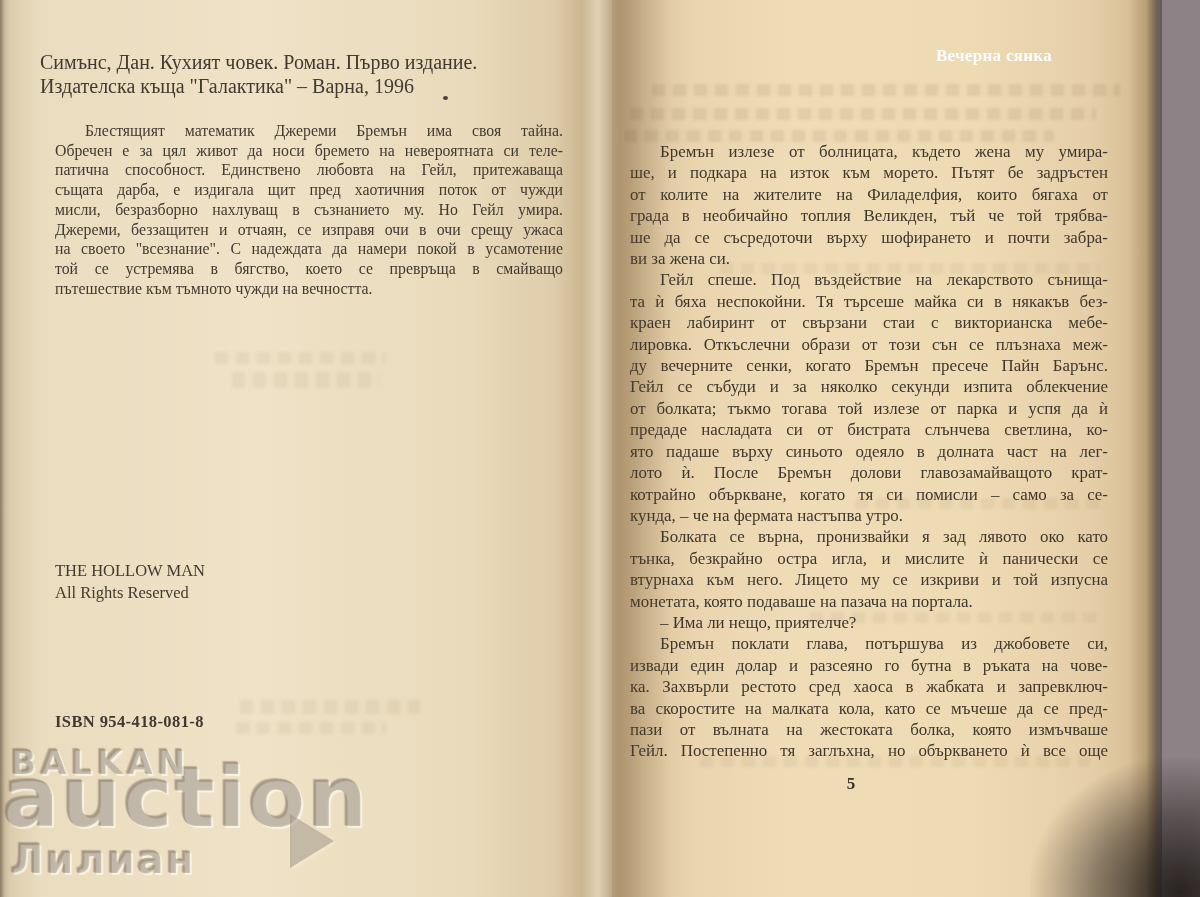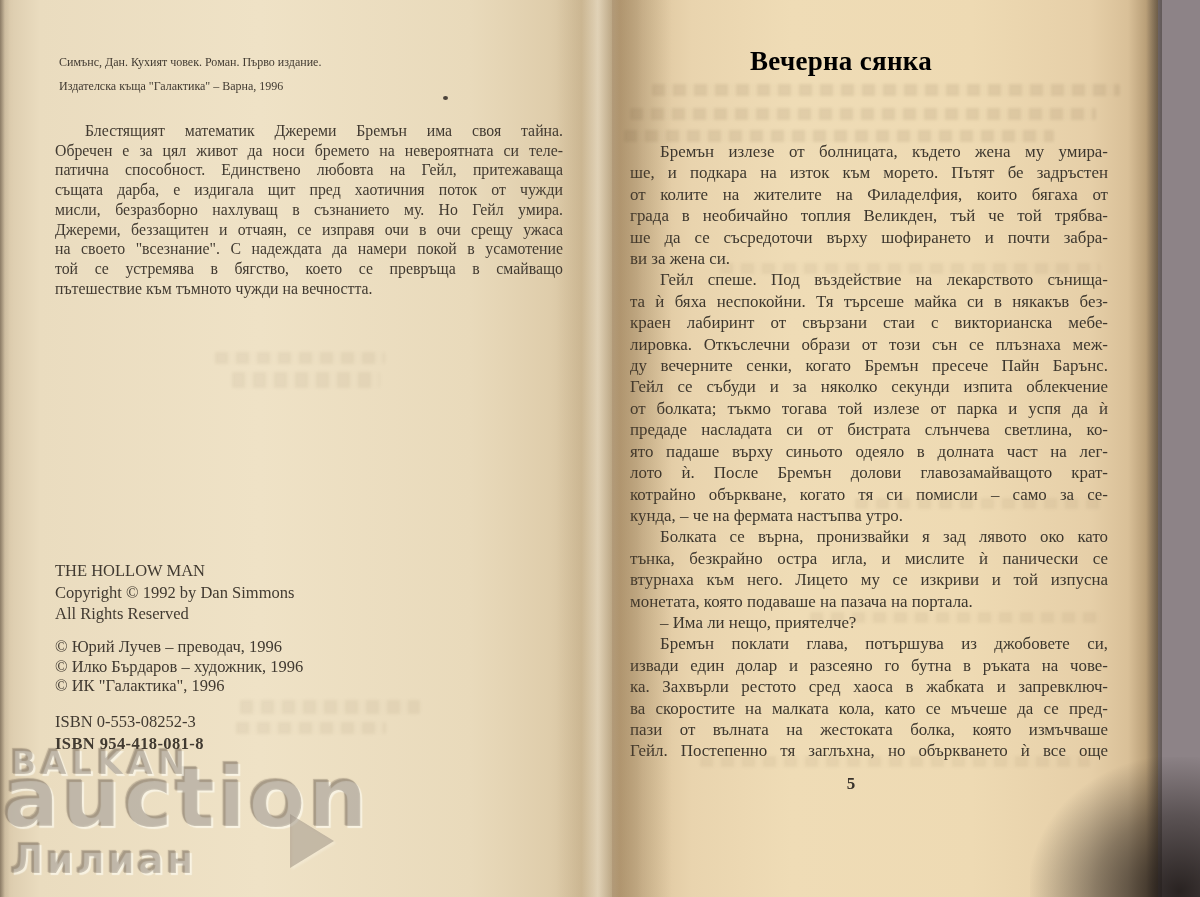--- a/index.html
+++ b/index.html
@@ -46,7 +46,7 @@
   .para{margin:0;}
 
   
-  #biblio{left:59px;top:50px;width:512px;font-size:12px;line-height:24px;}
+  #biblio{left:40px;top:50px;width:512px;font-size:20px;line-height:24px;}
   #blurb{left:55px;top:121px;width:508px;font-size:15.8px;line-height:19.7px;}
   #copy-en{left:55px;top:560px;width:420px;font-size:16.5px;line-height:21.6px;}
   #copy-bg{left:55px;top:637px;width:440px;font-size:16.5px;line-height:19.5px;}

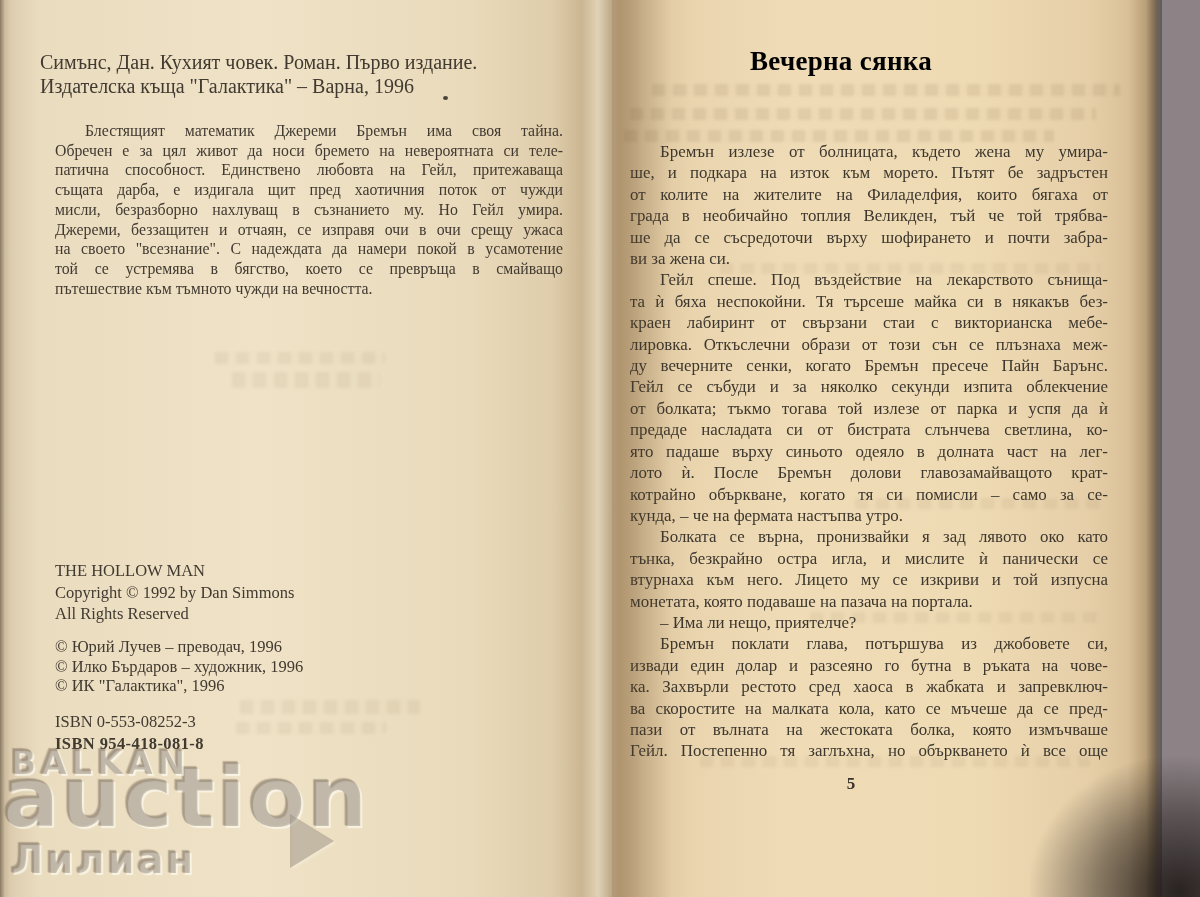--- a/index.html
+++ b/index.html
@@ -57,7 +57,7 @@
   
   #chapter-title{
     left:630px;top:46px;width:480px;padding-right:58px;box-sizing:border-box;
-    text-align:center;font-size:27px;font-weight:bold;color:#000000;letter-spacing:.3px;
+    text-align:right;font-size:17px;font-weight:bold;color:#ffffff;letter-spacing:.3px;
   }
   #body-text{left:630px;top:141px;width:478px;font-size:16.9px;line-height:21.4px;color:#3d372e;}
   #page-number{left:836px;top:774px;width:30px;text-align:center;font-size:17px;font-weight:bold;color:#39332c;}

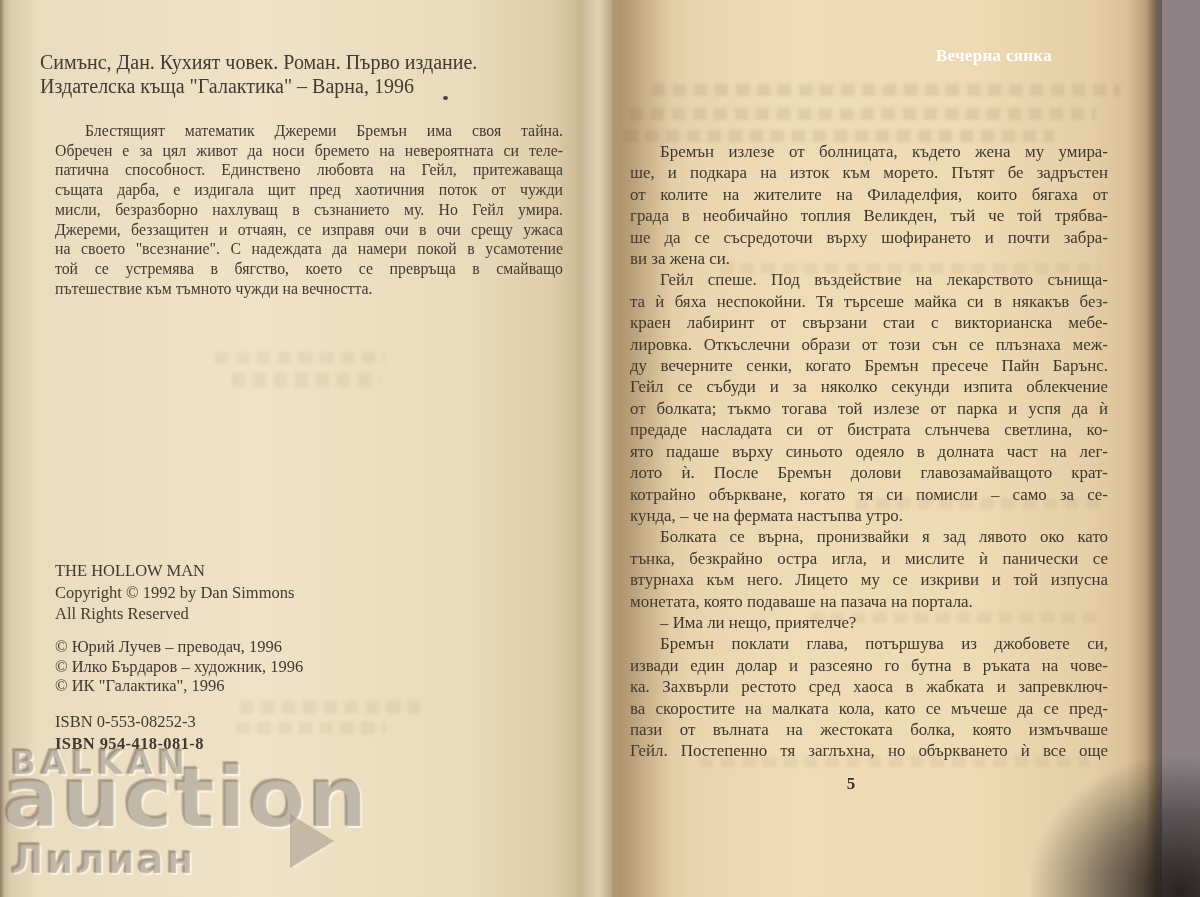--- a/index.html
+++ b/index.html
@@ -116,7 +116,6 @@
     </div>
   <div id="copy-en" class="txt plain">
       <div class="tline">THE HOLLOW MAN</div>
-      <div class="tline">Copyright © 1992 by Dan Simmons</div>
       <div class="tline">All Rights Reserved</div>
     </div>
   <div id="copy-bg" class="txt plain">

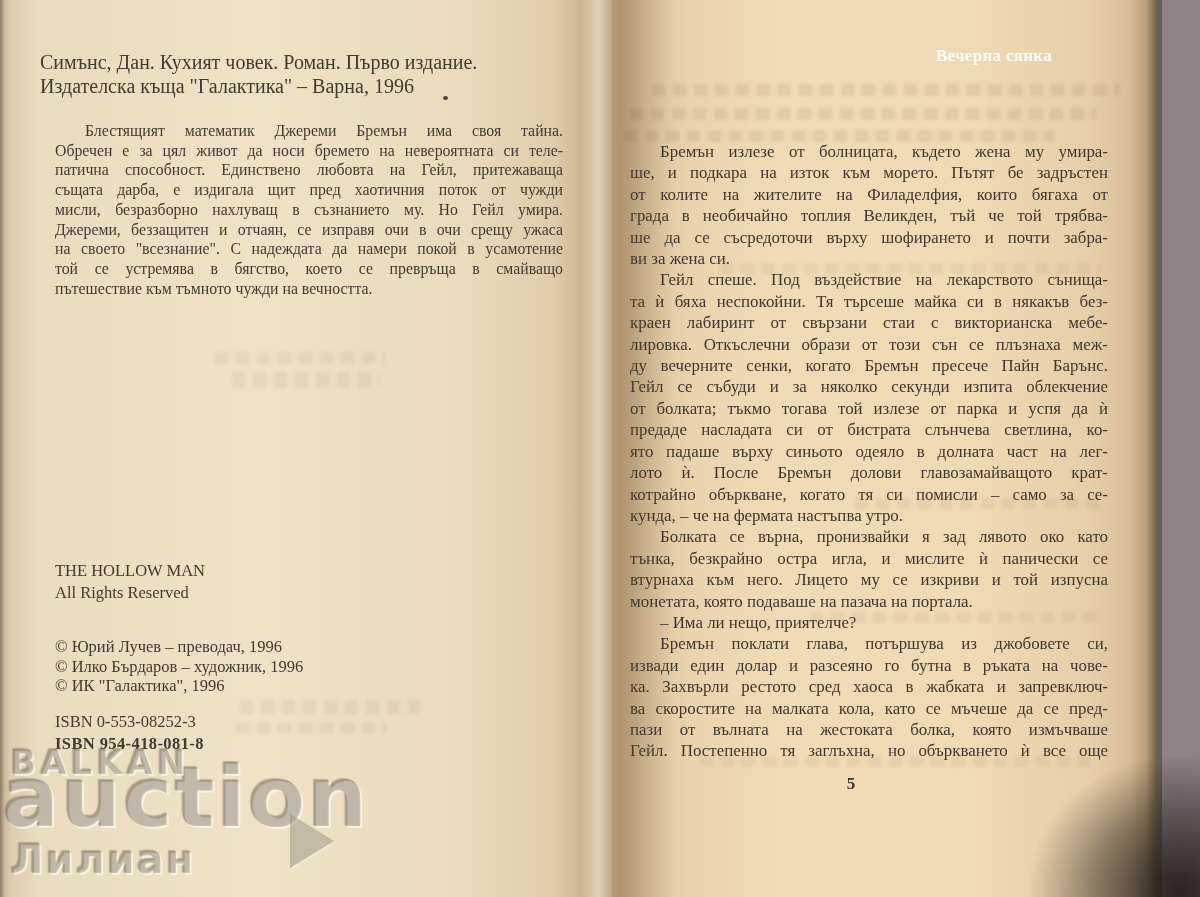--- a/index.html
+++ b/index.html
@@ -118,11 +118,6 @@
       <div class="tline">THE HOLLOW MAN</div>
       <div class="tline">All Rights Reserved</div>
     </div>
-  <div id="copy-bg" class="txt plain">
-      <div class="tline">© Юрий Лучев – преводач, 1996</div>
-      <div class="tline">© Илко Бърдаров – художник, 1996</div>
-      <div class="tline">© ИК "Галактика", 1996</div>
-    </div>
   <div id="isbn" class="txt plain">
     <div class="tline">ISBN 0-553-08252-3</div>
     <div class="tline bold">ISBN 954-418-081-8</div>

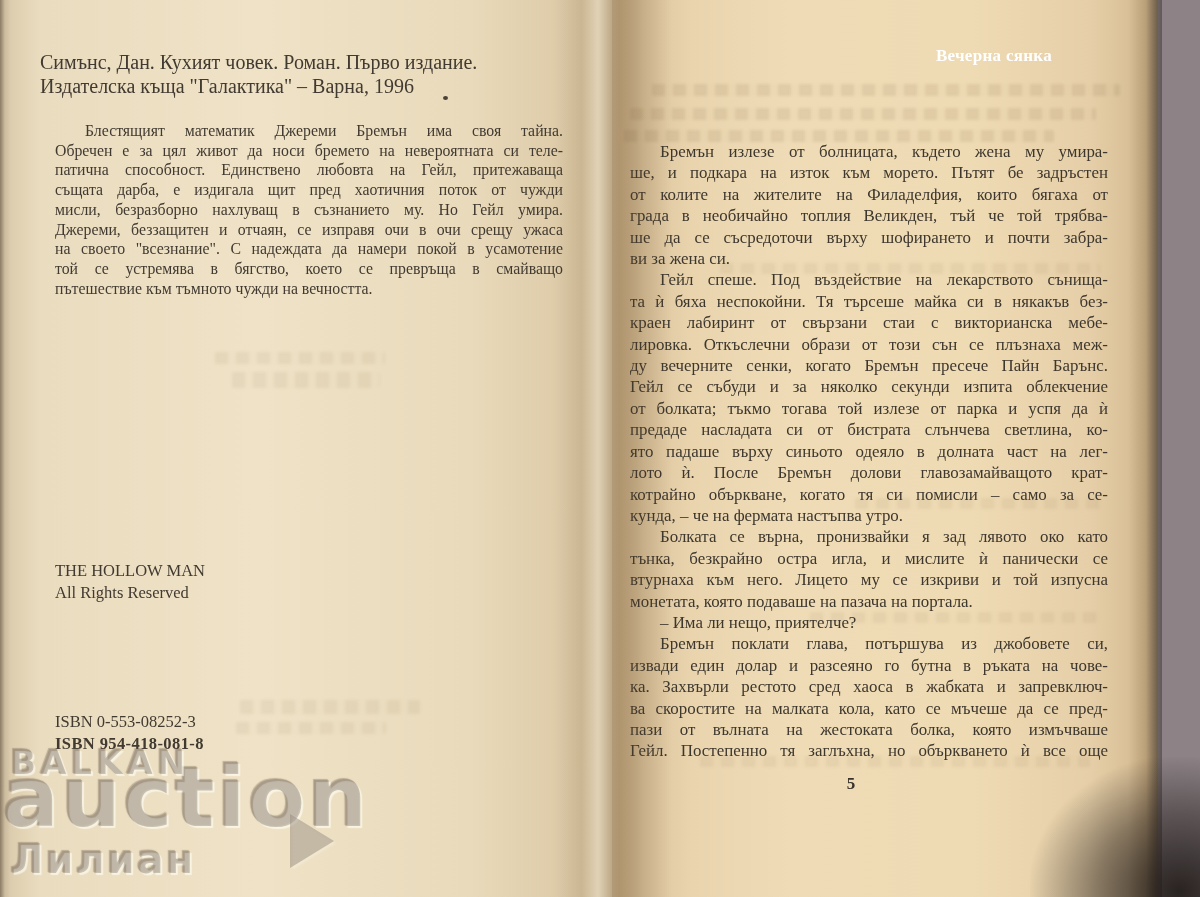--- a/index.html
+++ b/index.html
@@ -119,7 +119,6 @@
       <div class="tline">All Rights Reserved</div>
     </div>
   <div id="isbn" class="txt plain">
-    <div class="tline">ISBN 0-553-08252-3</div>
     <div class="tline bold">ISBN 954-418-081-8</div>
   </div>
 

